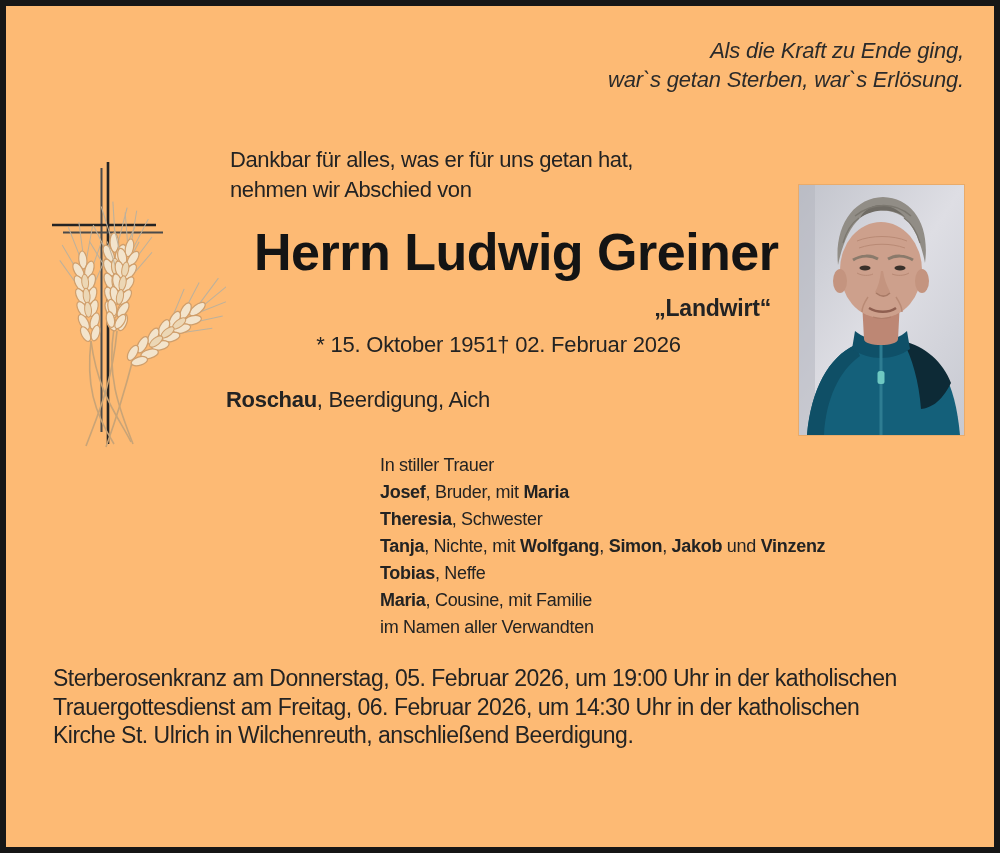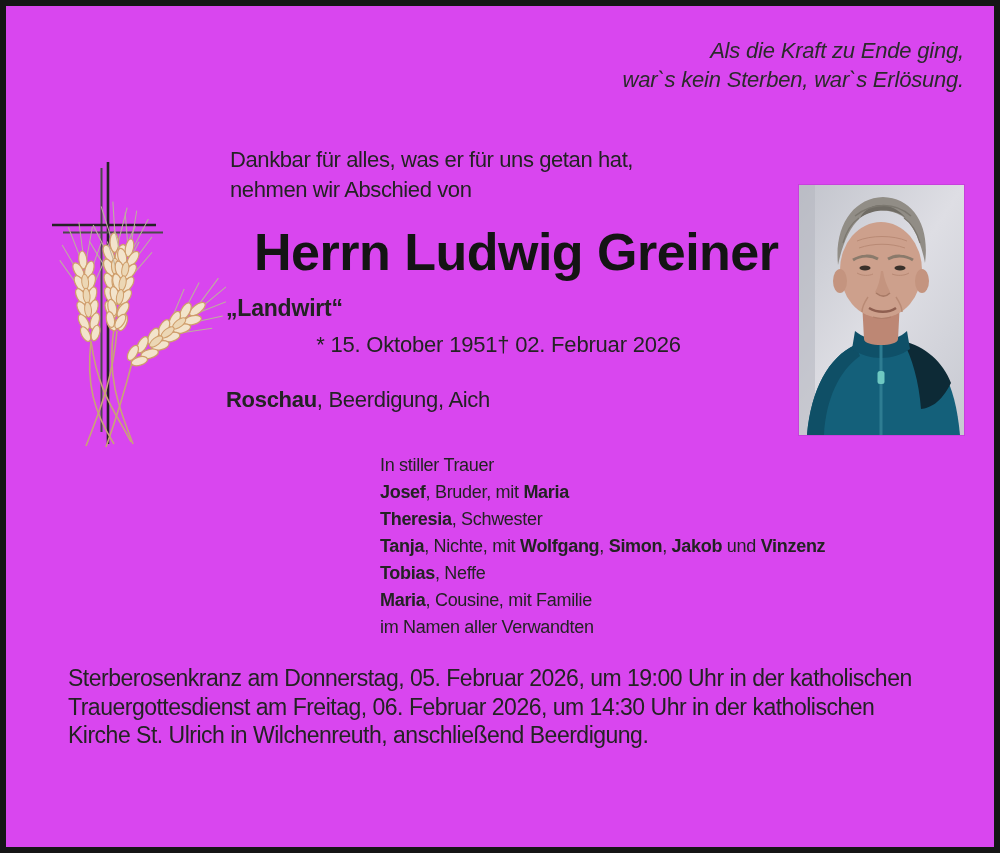--- a/index.html
+++ b/index.html
@@ -7,7 +7,7 @@
     position:relative;
     width:1000px;height:853px;
     box-sizing:border-box;
-    background:#d946ef;
+    background:#fdba74;
     border:6px solid #161616;
     font-family:"Liberation Sans", sans-serif;
     color:#232323;

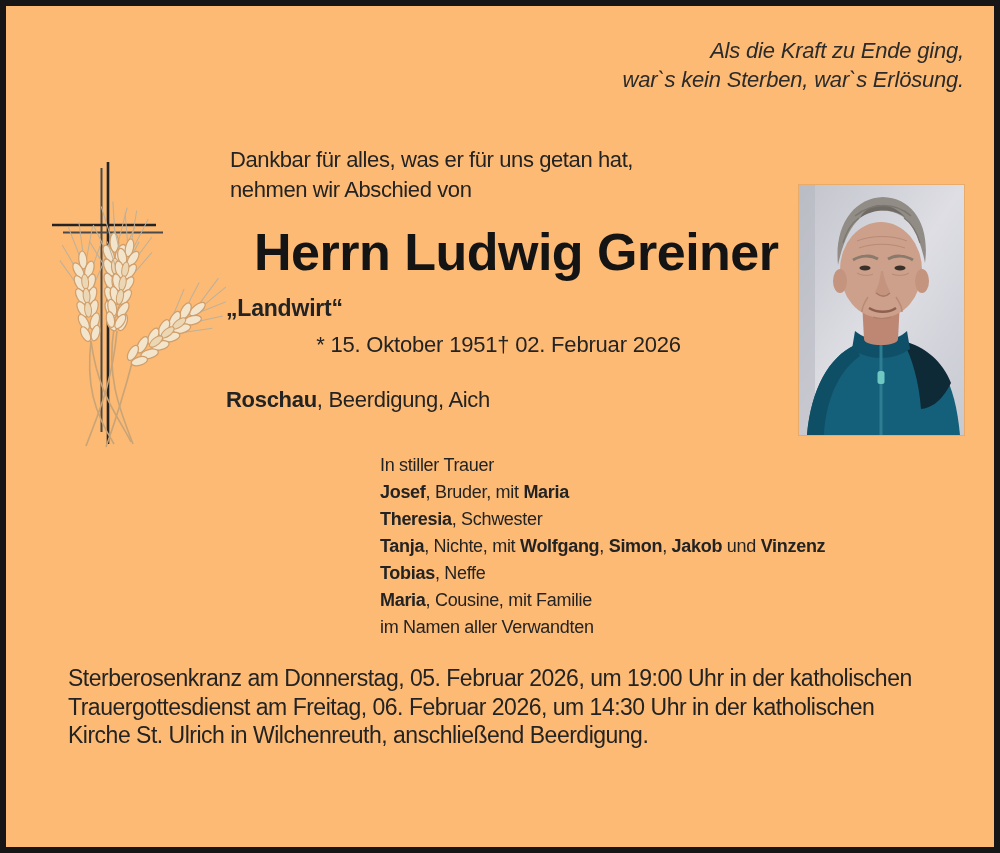--- a/index.html
+++ b/index.html
@@ -79,7 +79,7 @@
 
   <div class="abs quote">
     <div>Als die Kraft zu Ende ging,</div>
-    <div>war`s kein Sterben, war`s Erlösung.</div>
+    <div>war`s getan Sterben, war`s Erlösung.</div>
   </div>
 
   <div class="abs illustration">

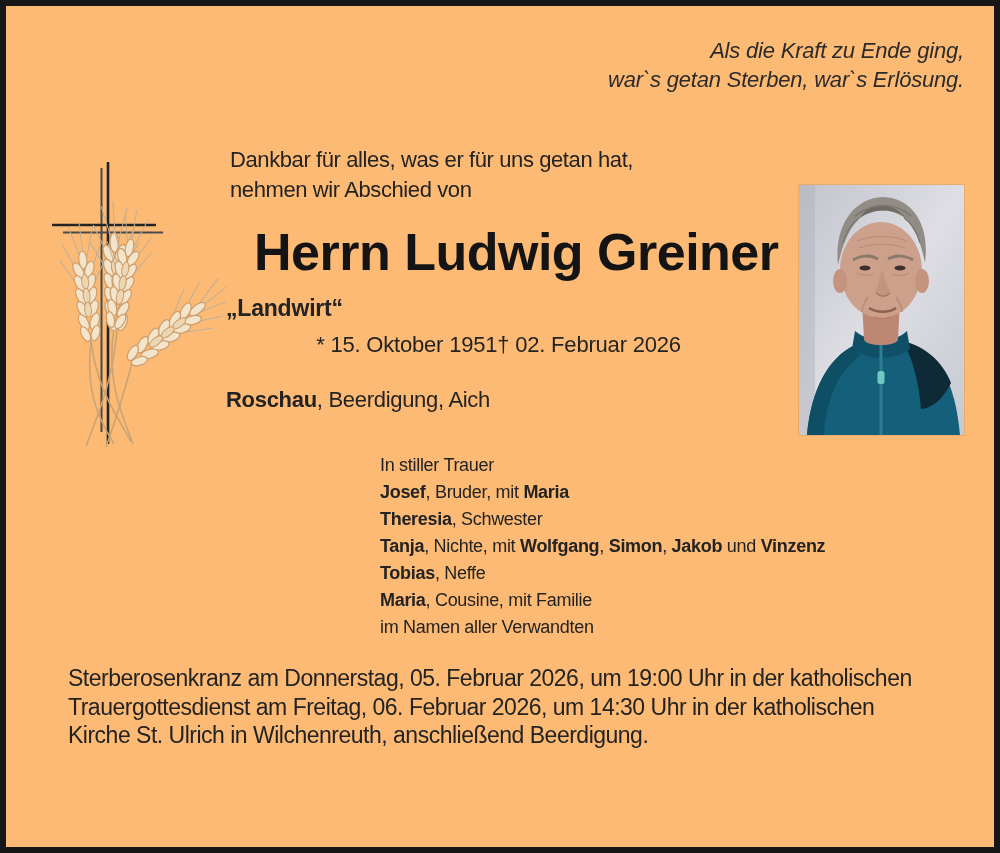--- a/index.html
+++ b/index.html
@@ -38,7 +38,7 @@
   }
   .centercol{
     left:220px;top:289px;width:545px;
-    text-align:left;
+    text-align:right;
   }
   .occupation{font-size:23px;font-weight:bold;letter-spacing:-0.2px;}
   .dates{

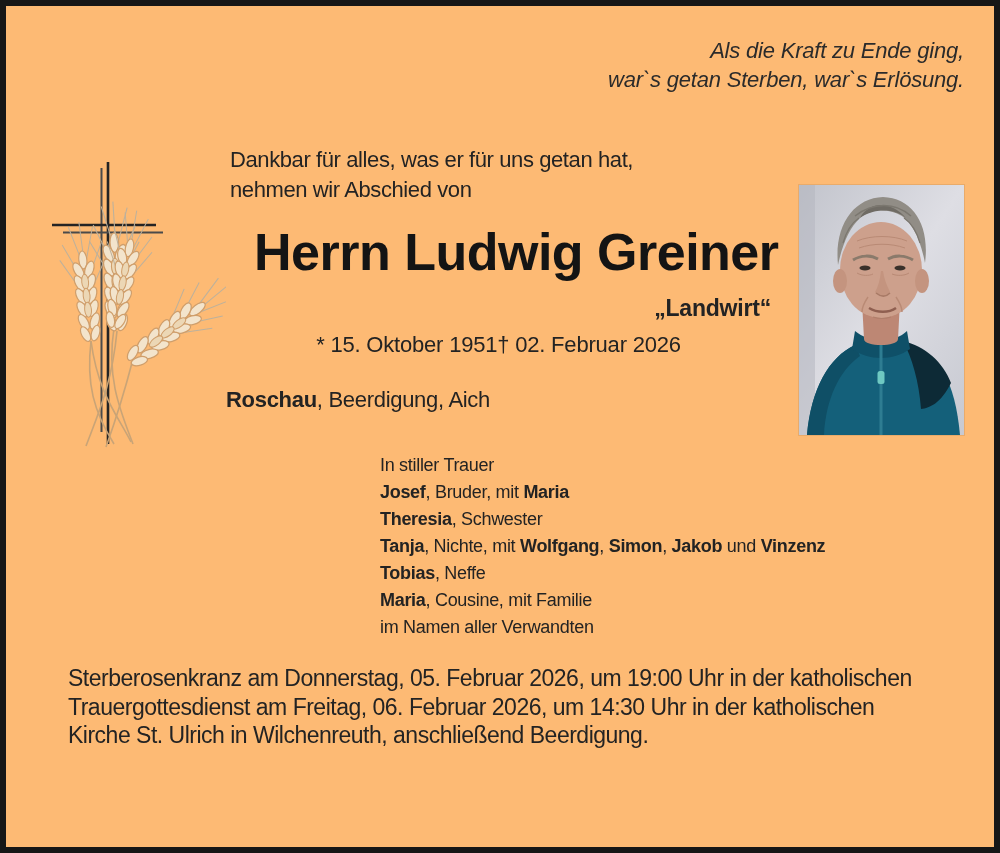--- a/index.html
+++ b/index.html
@@ -56,7 +56,7 @@
     letter-spacing:-0.3px;
   }
   .services{
-    left:62px;top:658px;
+    left:47px;top:658px;
     font-size:23px;line-height:28.5px;
     letter-spacing:-0.5px;
   }

